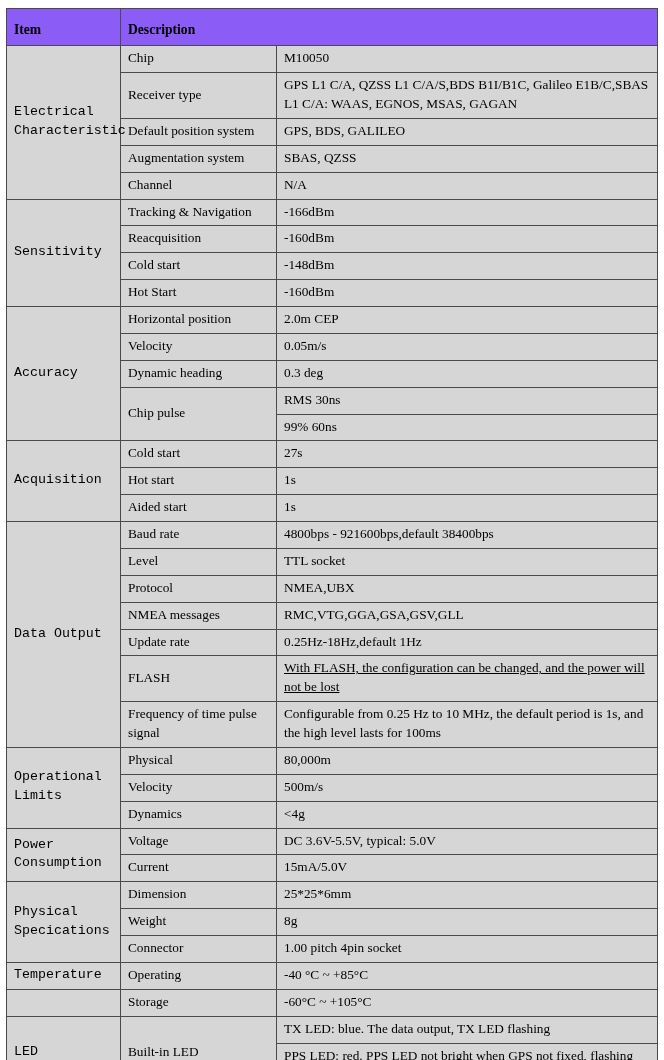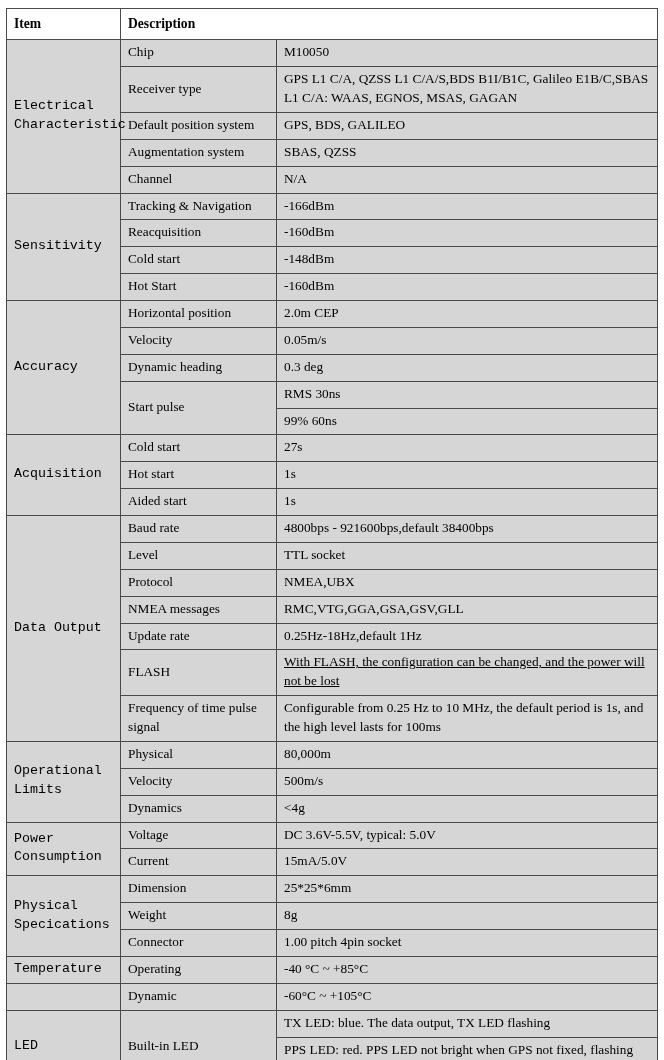--- a/index.html
+++ b/index.html
@@ -47,10 +47,10 @@
   }
 
   table.spec-table thead th {
-    background: #ffffff;
+    background: #8b5cf6;
     font-weight: bold;
     font-size: 13.6px;
-    padding: 5px 7px 6px 7px;
+    padding: 11px 7px 6px 7px;
     height: 28px;
   }
 

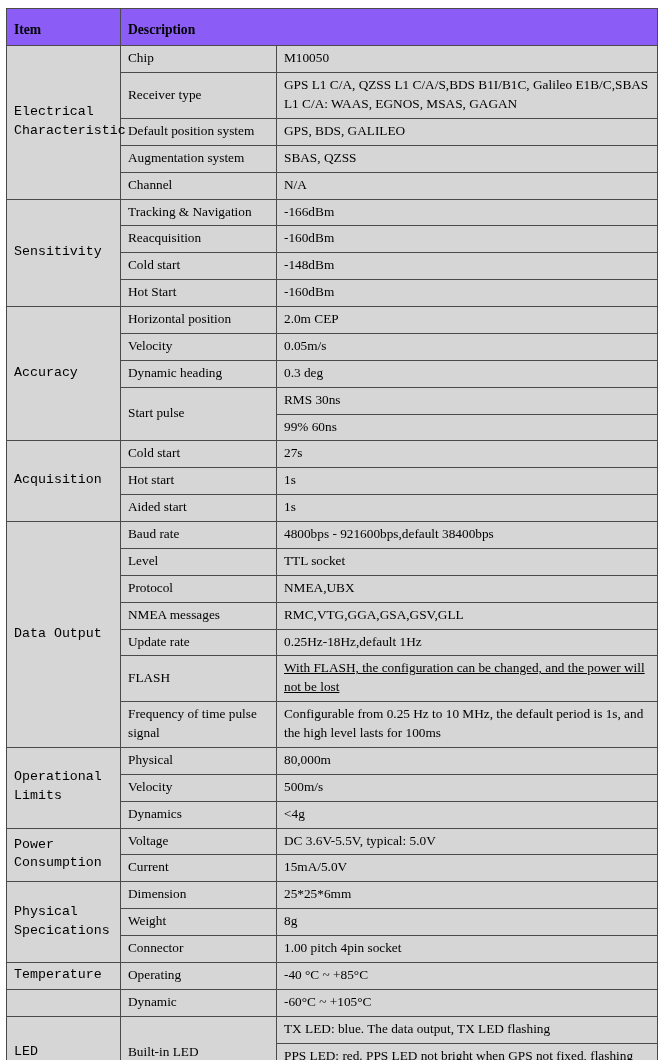--- a/index.html
+++ b/index.html
@@ -140,7 +140,7 @@
           <td class="value-cell row-h">0.3 deg</td>
         </tr>
         <tr>
-          <td class="param-cell row-h" rowspan="2">Start pulse</td>
+          <td class="param-cell row-h" rowspan="2">Chip pulse</td>
           <td class="value-cell row-h">RMS 30ns</td>
         </tr>
         <tr>

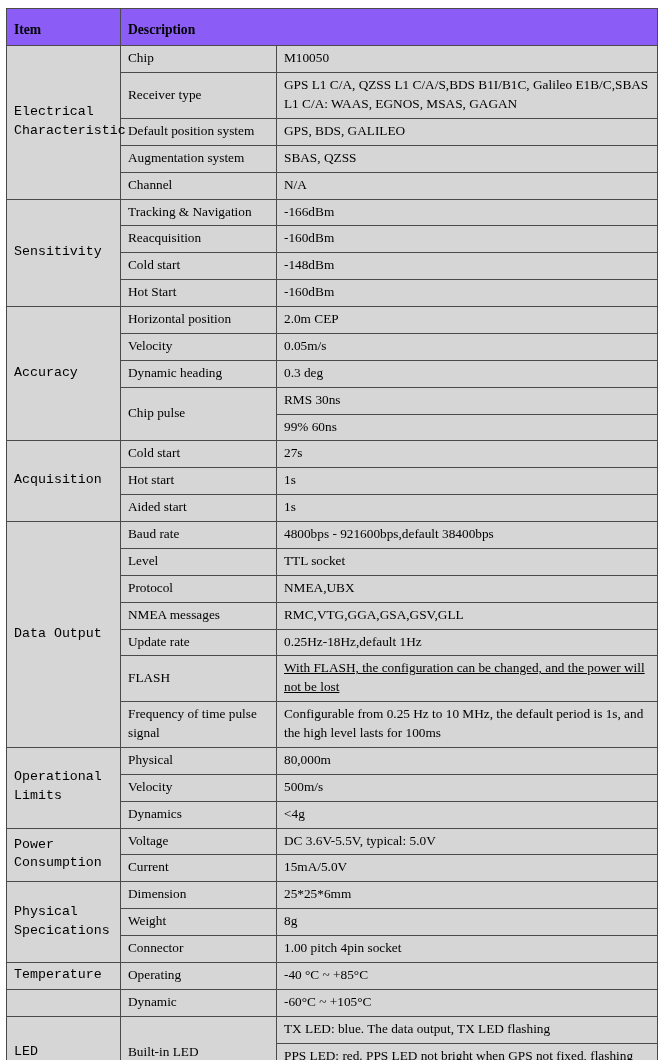--- a/index.html
+++ b/index.html
@@ -230,7 +230,7 @@
         </tr>
         <tr>
           <td class="item-cell empty-cell" rowspan="1"></td>
-          <td class="param-cell row-h">Dynamic</td>
+          <td class="param-cell row-h">Storage</td>
           <td class="value-cell row-h">-60°C ~ +105°C</td>
         </tr>
         <tr>

